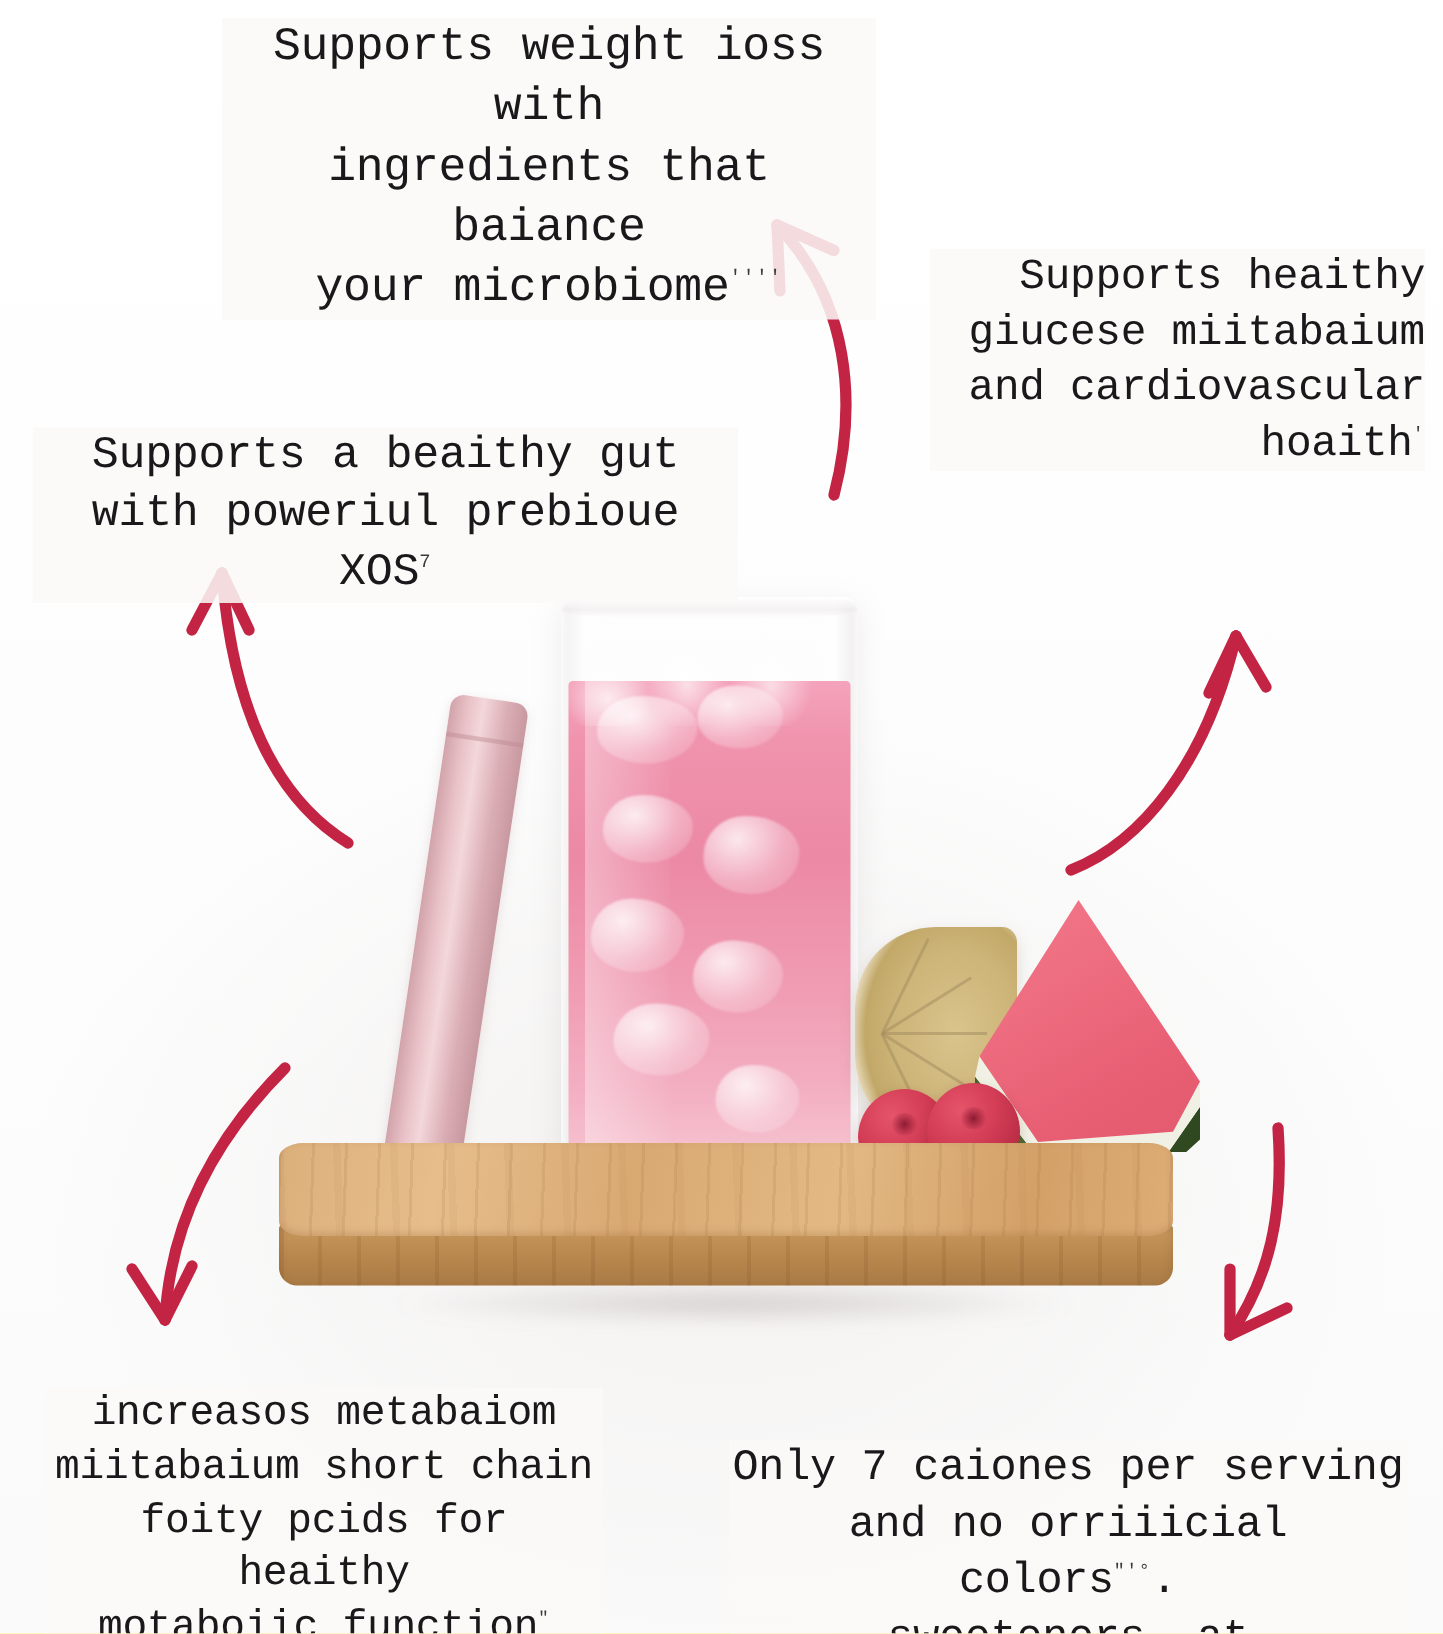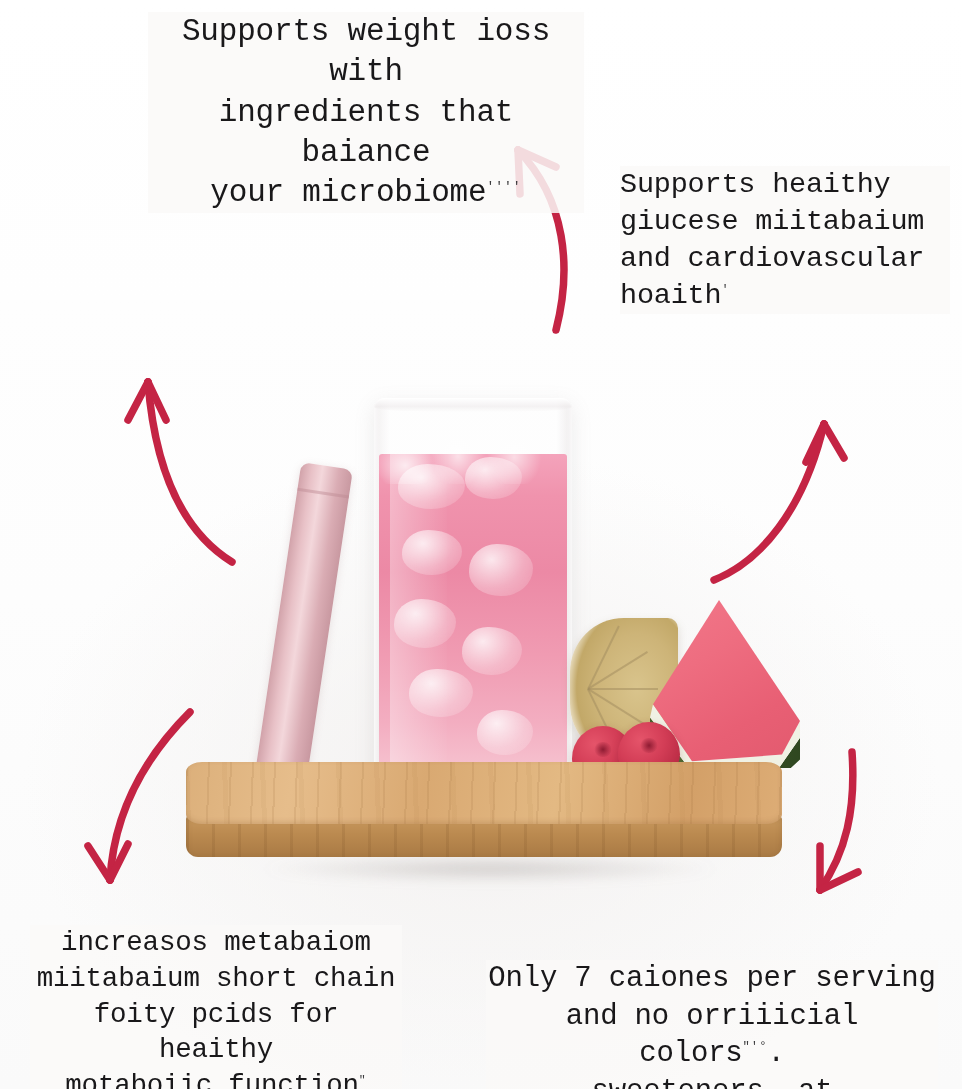--- a/index.html
+++ b/index.html
@@ -50,7 +50,7 @@
   }
   #claim-right-top {
     left: 620px; top: 166px; width: 330px;
-    font-size: 28.5px; text-align: left;
+    font-size: 28.5px; text-align: right;
   }
   #claim-left-top {
     left: 22px; top: 285px; width: 470px;

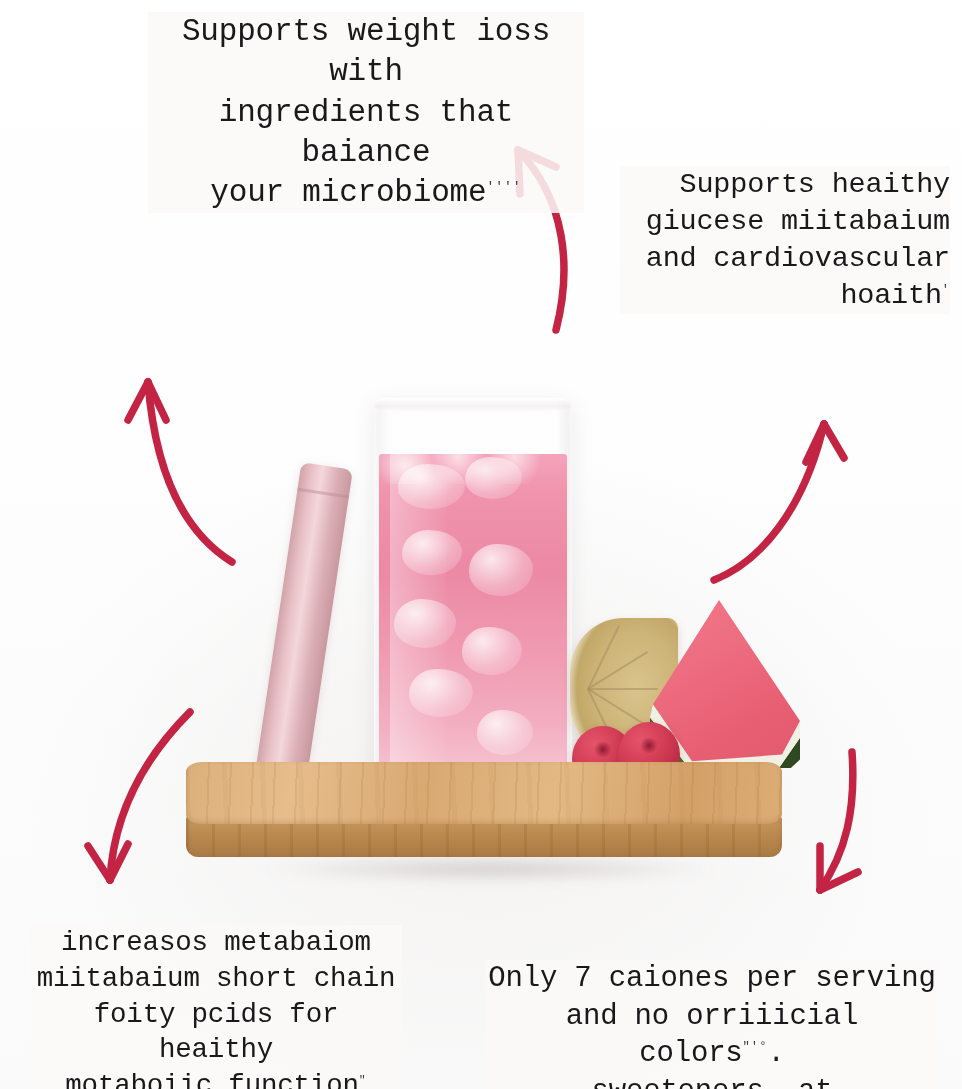--- a/index.html
+++ b/index.html
@@ -370,6 +370,8 @@
 and cardiovascular
 hoaith</span><sup>'</sup></div>
 
+  <div class="claim" id="claim-left-top"><span>Supports a beaithy gut
+with poweriul prebioue XOS</span><sup>7</sup></div>
 
   <div class="claim" id="claim-bottom-left"><span>increasos metabaiom
 miitabaium short chain

